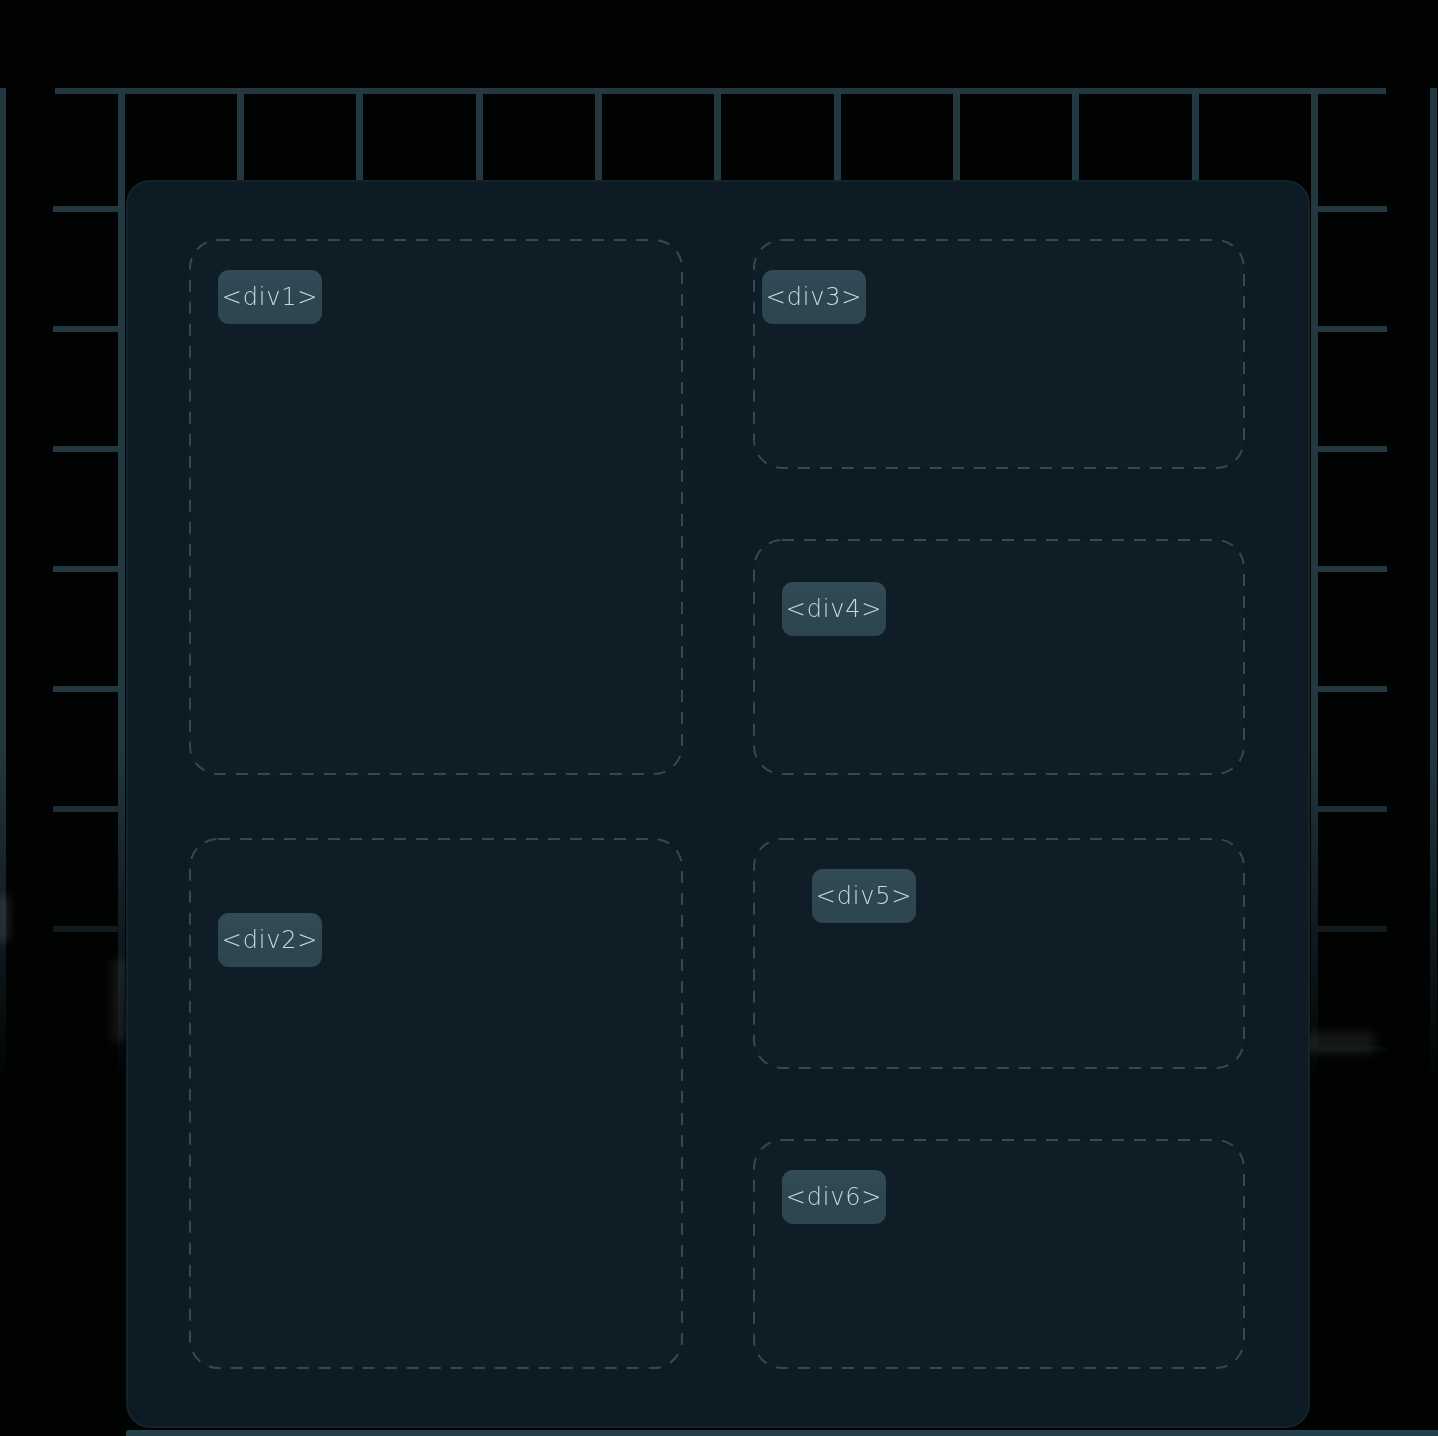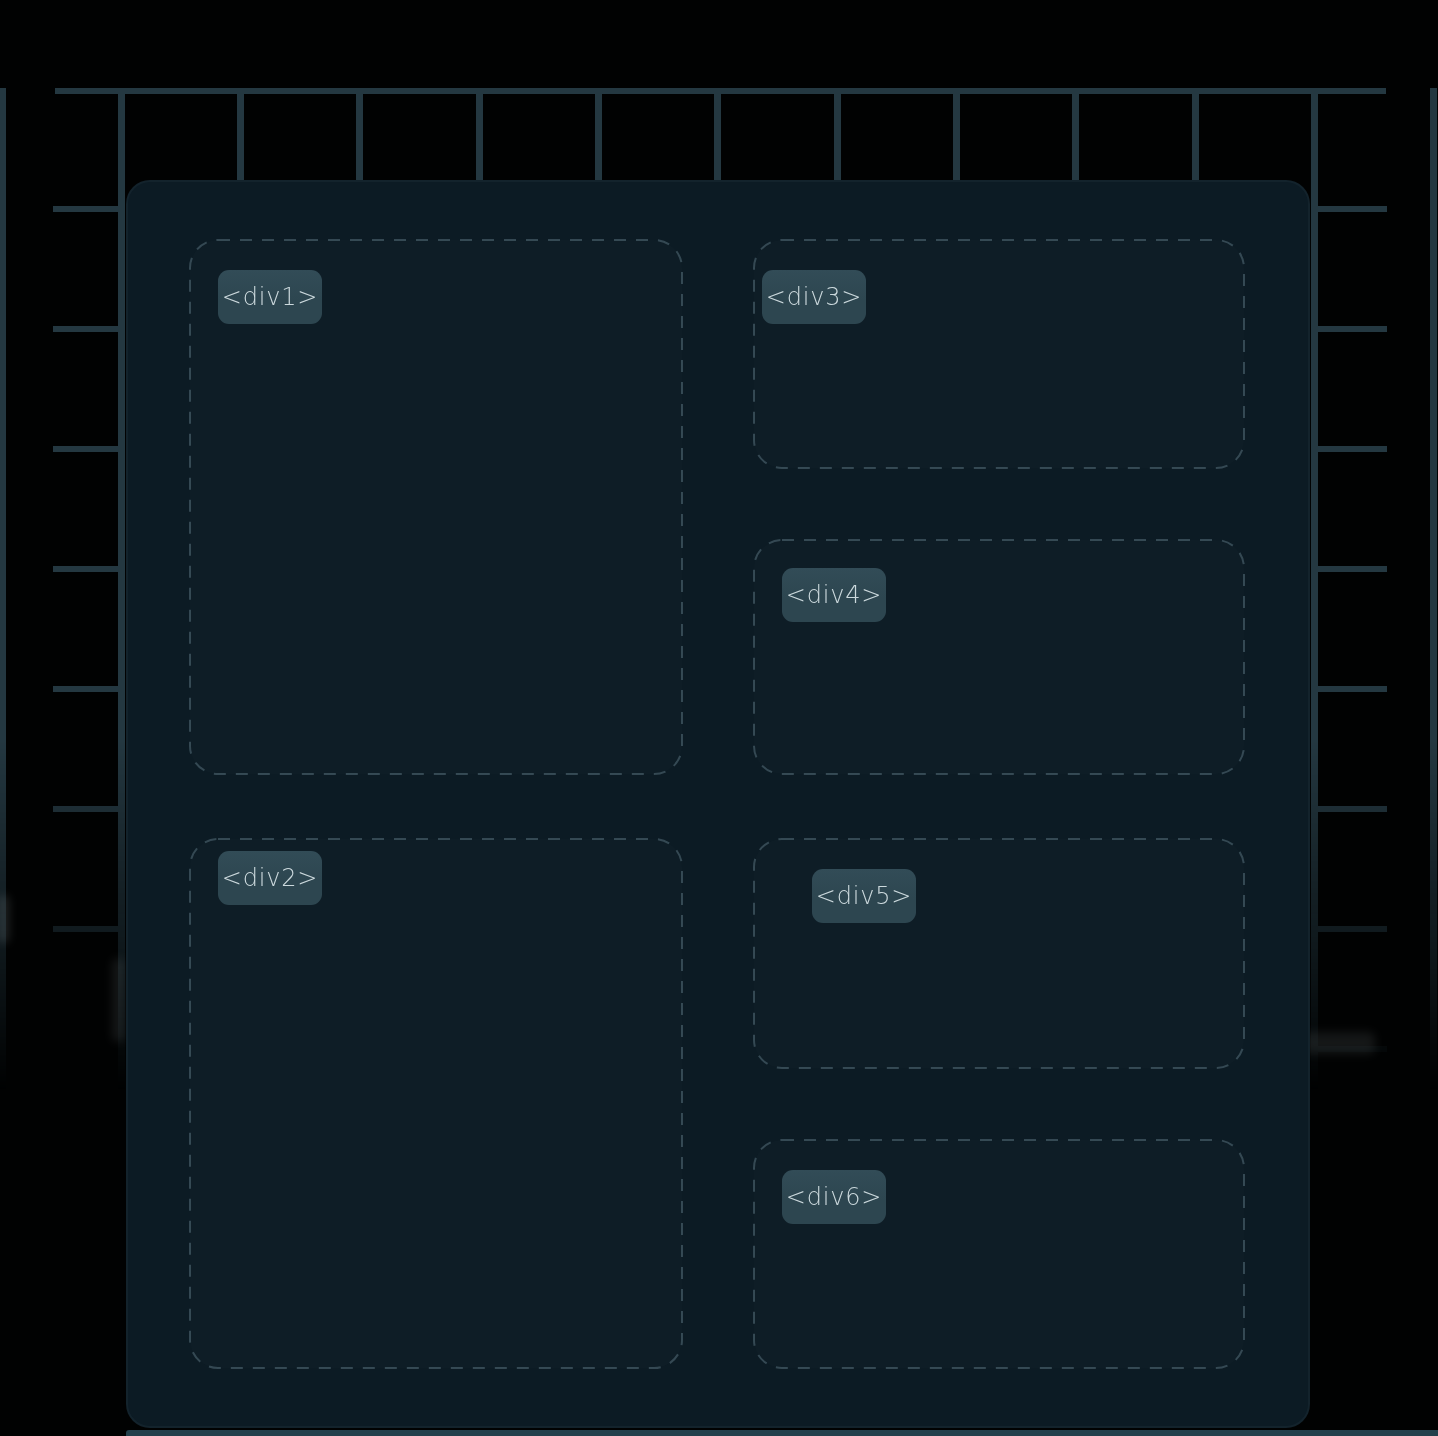--- a/index.html
+++ b/index.html
@@ -78,7 +78,7 @@
   .c1{left:218px;top:270px;}
   .c2{left:218px;top:851px;}
   .c3{left:762px;top:270px;}
-  .c4{left:782px;top:568px;text-align:center;}
+  .c4{left:782px;top:582px;text-align:center;}
   .c5{left:812px;top:869px;}
   .c6{left:782px;top:1170px;}
 </style>

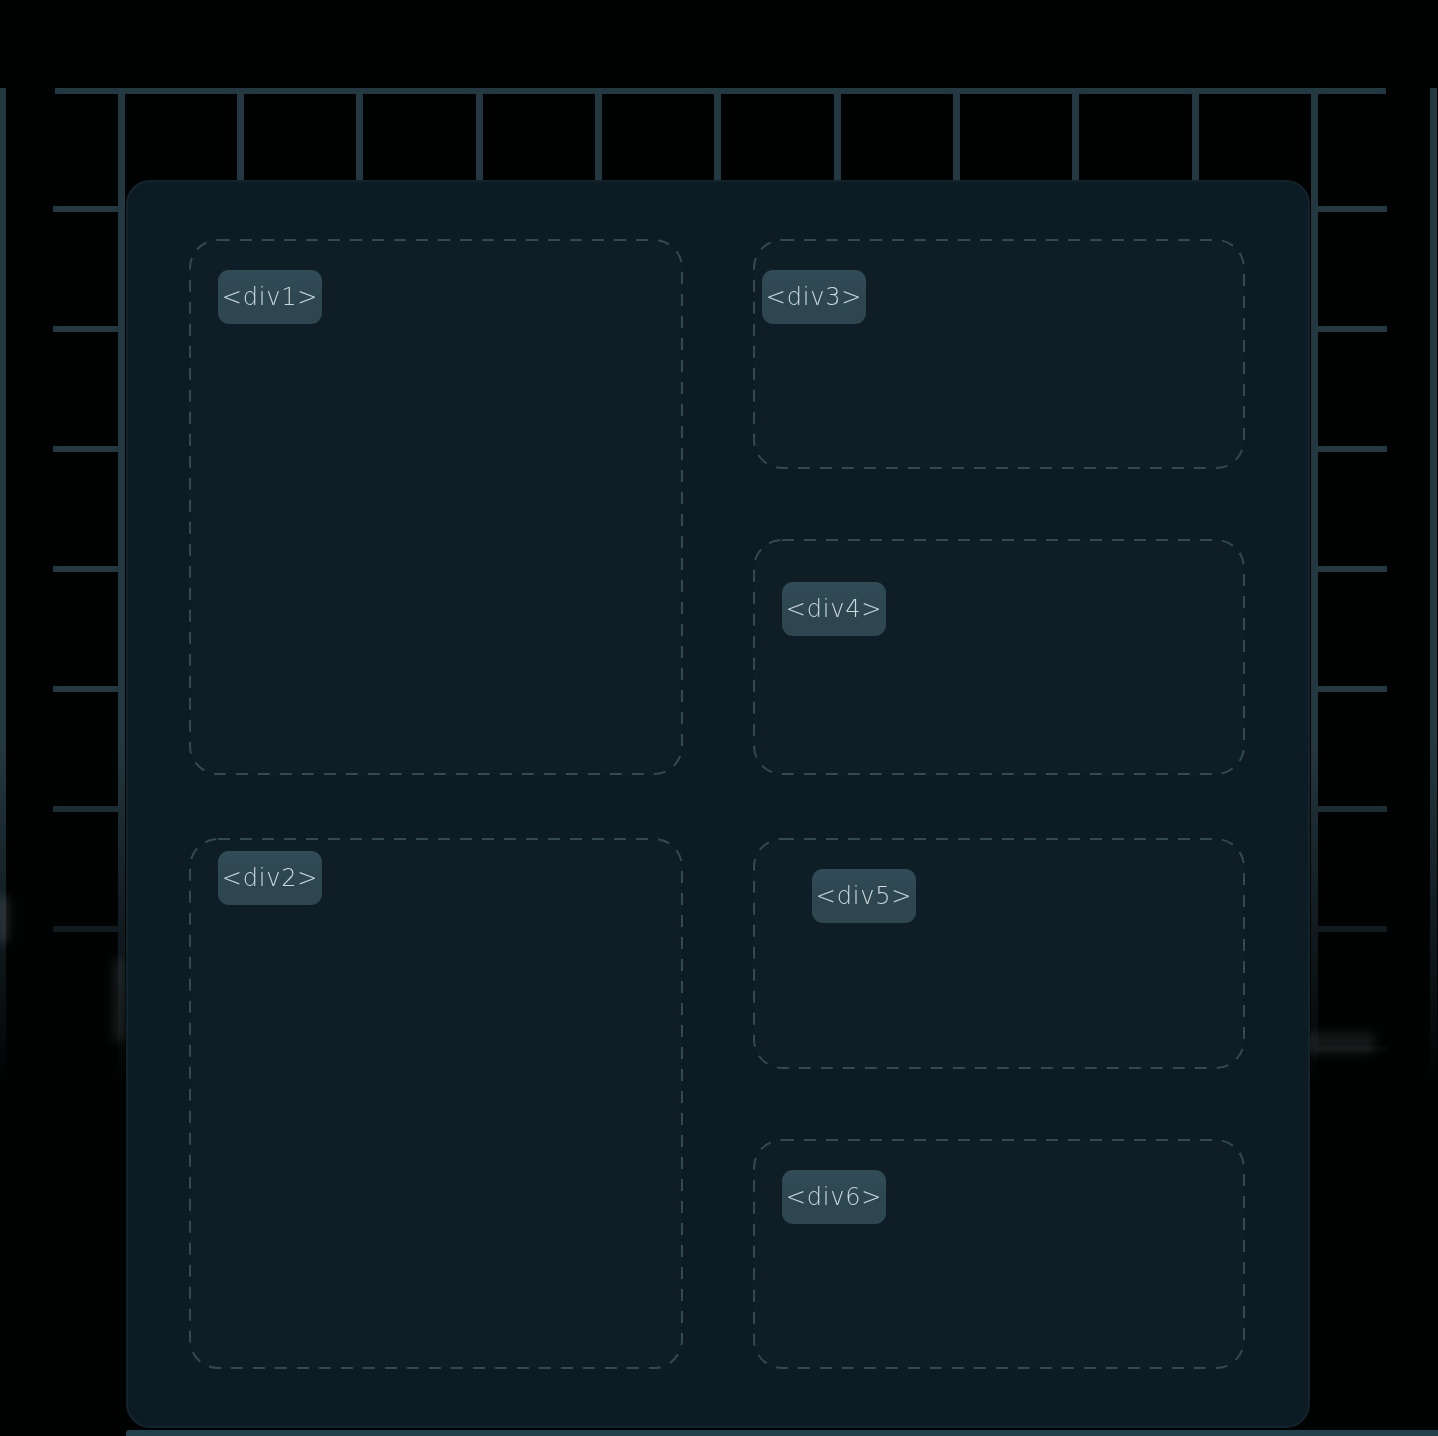--- a/index.html
+++ b/index.html
@@ -76,7 +76,7 @@
     line-height:1;white-space:nowrap;
   }
   .c1{left:218px;top:270px;}
-  .c2{left:218px;top:851px;}
+  .c2{left:218px;top:913px;}
   .c3{left:762px;top:270px;}
   .c4{left:782px;top:582px;text-align:center;}
   .c5{left:812px;top:869px;}

